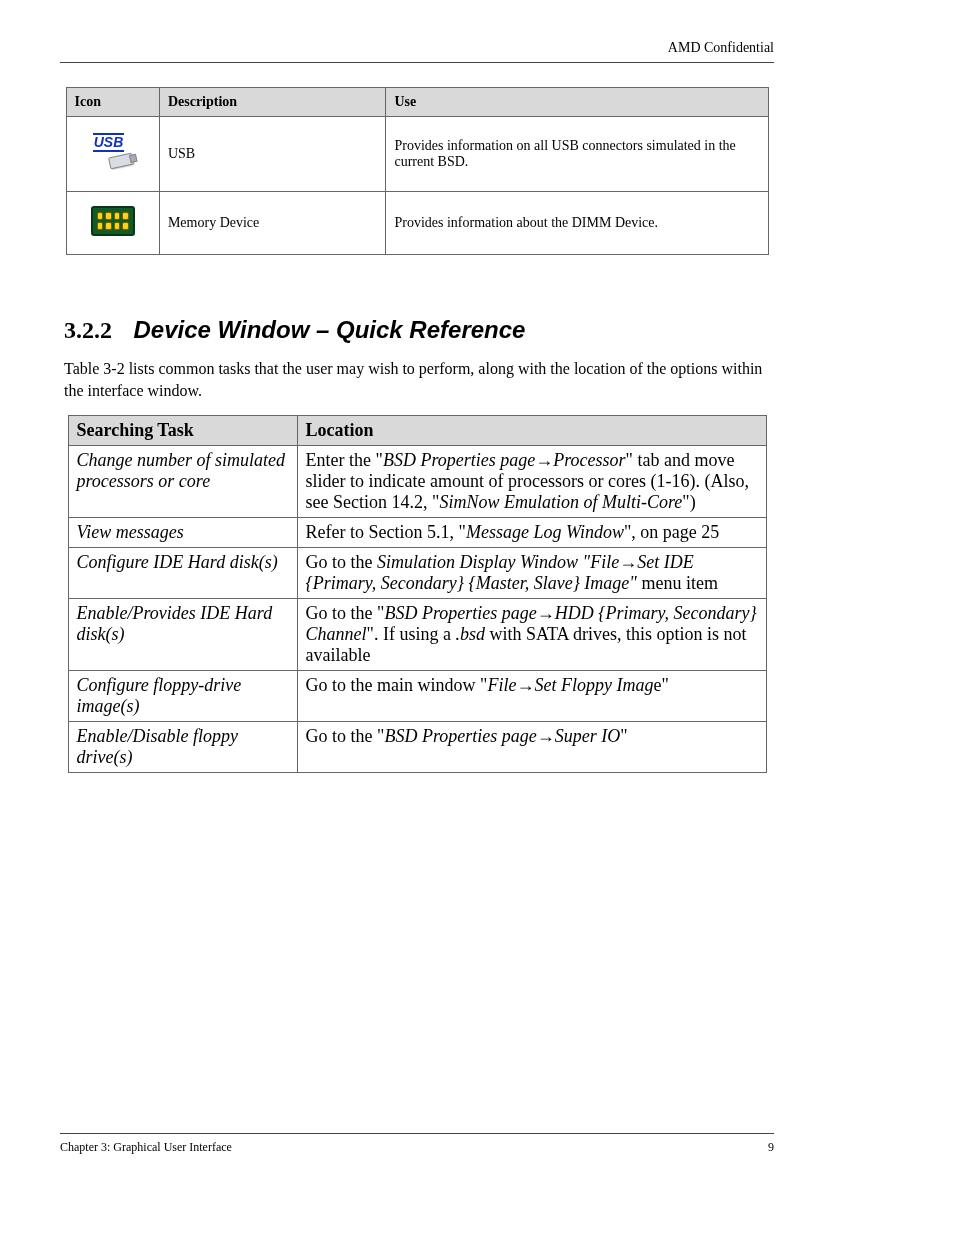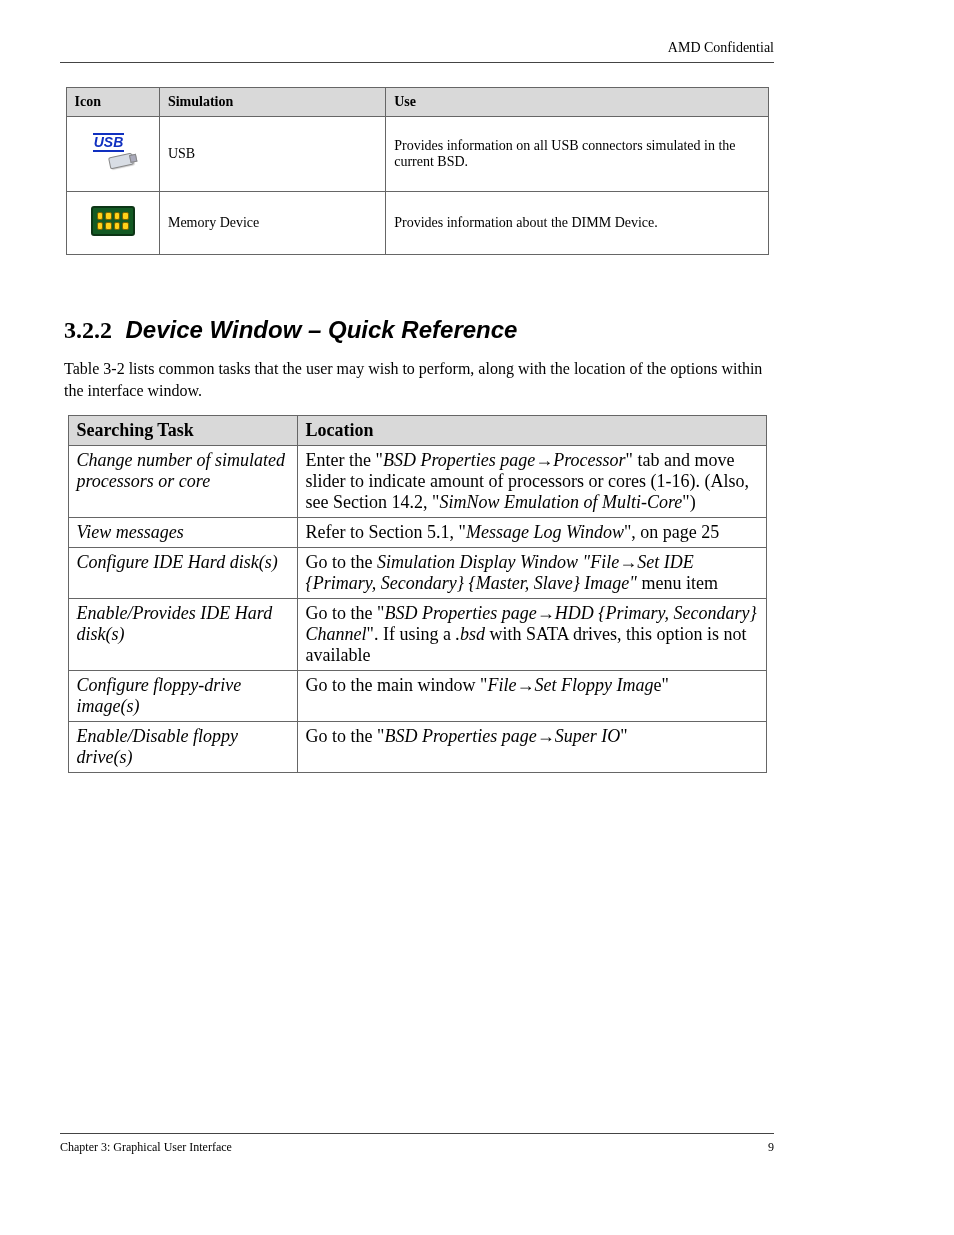--- a/index.html
+++ b/index.html
@@ -183,7 +183,7 @@
   <thead>
     <tr>
       <th class="icon-cell">Icon</th>
-      <th class="desc-cell">Simulation</th>
+      <th class="desc-cell">Description</th>
       <th class="use-cell">Use</th>
     </tr>
   </thead>

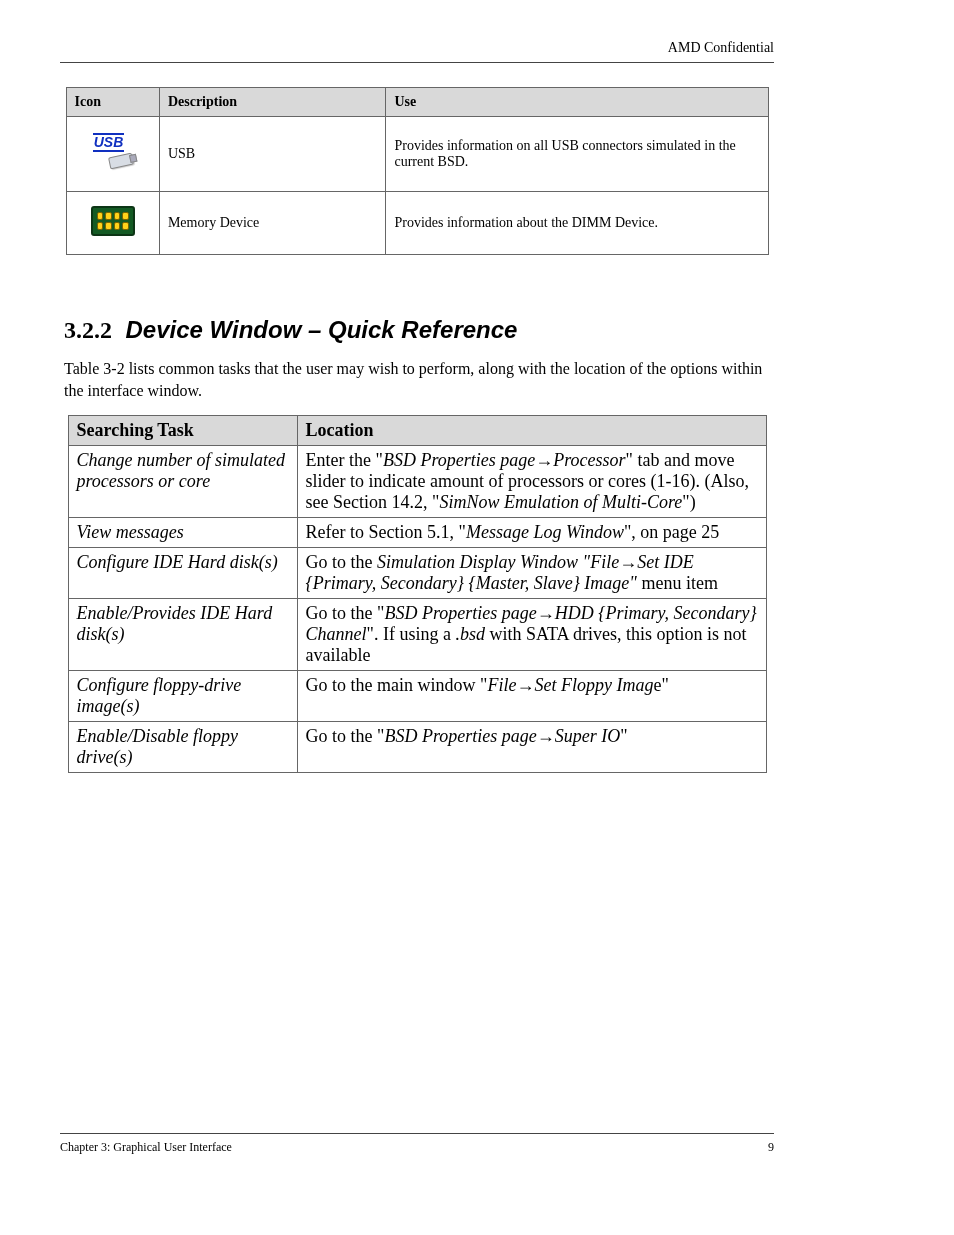--- a/index.html
+++ b/index.html
@@ -58,7 +58,7 @@
     font-style: italic;
     font-weight: bold;
     font-size: 24px;
-    margin-left: 10px;
+    margin-left: 18px;
   }
   .section-wrap {
     margin-bottom: 14px;

